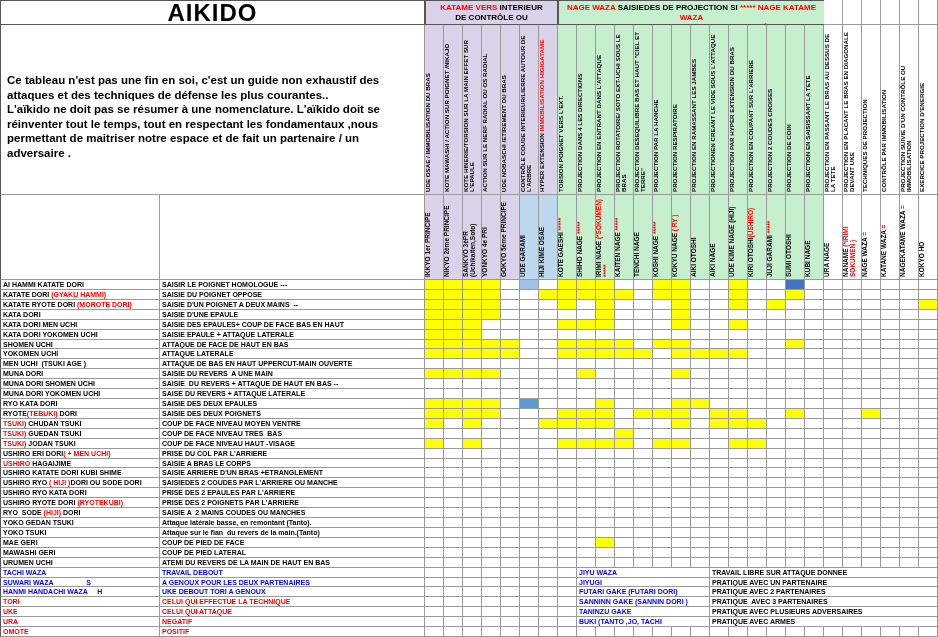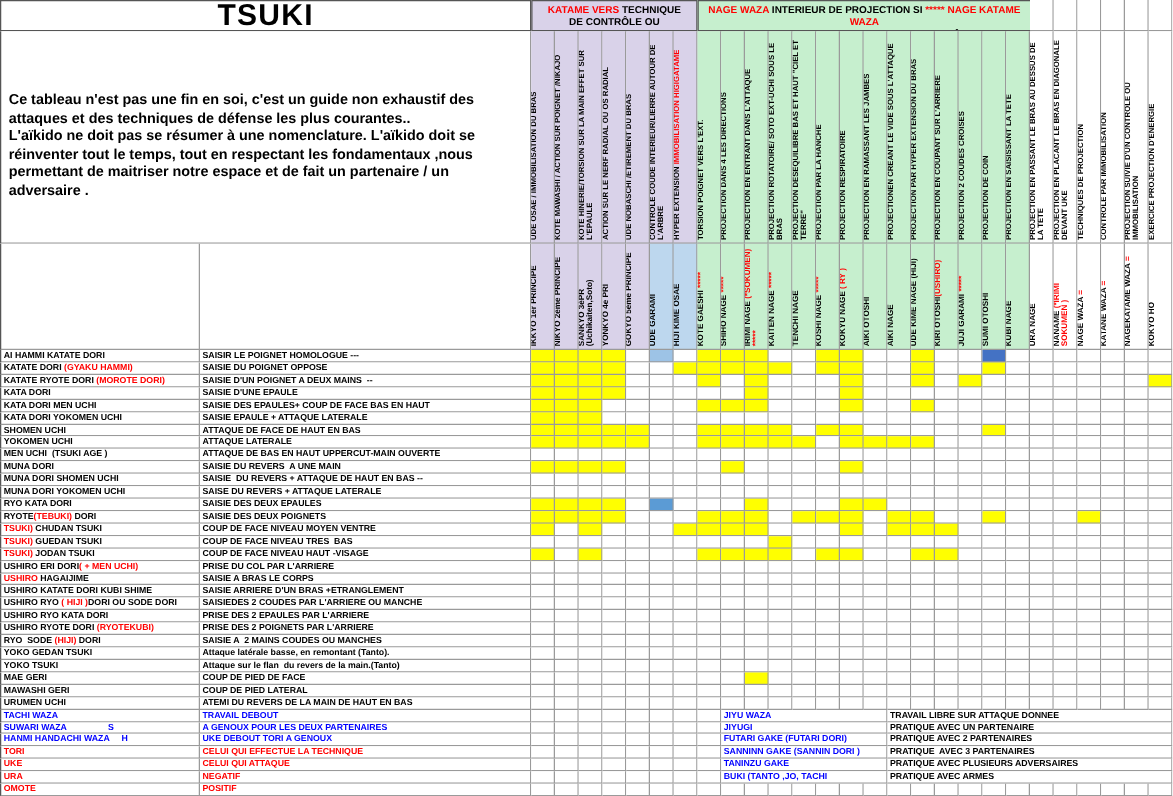--- a/index.html
+++ b/index.html
@@ -26,7 +26,7 @@
 <body>
 
 <div id="root">
-  <div class="cell title hard" style="left:0;top:0;width:425px;height:25px;">TSUKI</div>
+  <div class="cell title hard" style="left:0;top:0;width:425px;height:25px;">AIKIDO</div>
 
   <div class="cell shead bg-lav" style="left:425px;top:0;width:133px;height:25px;">
     <div><span class="r">KATAME VERS</span><span class="k"> TECHNIQUE</span></div>

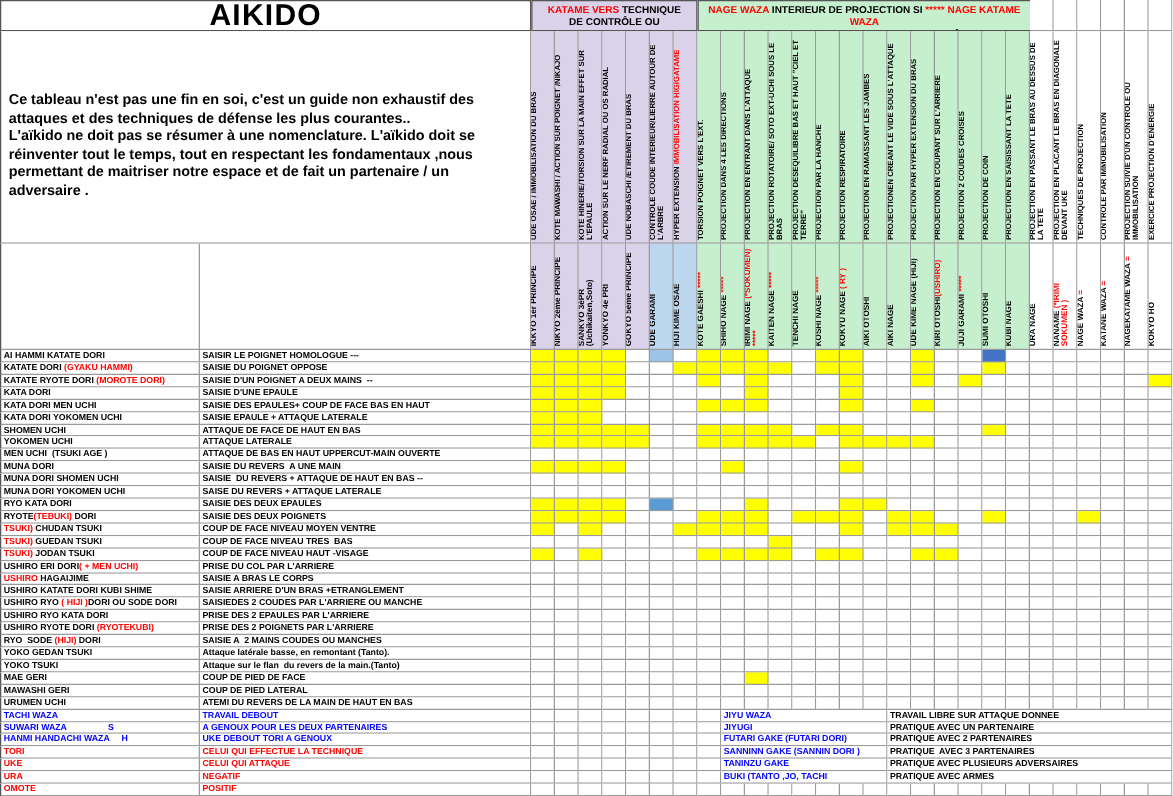--- a/index.html
+++ b/index.html
@@ -29,7 +29,7 @@
   <div class="cell title hard" style="left:0;top:0;width:425px;height:25px;">AIKIDO</div>
 
   <div class="cell shead bg-lav" style="left:425px;top:0;width:133px;height:25px;">
-    <div><span class="r">KATAME VERS</span><span class="k"> TECHNIQUE</span></div>
+    <div><span class="r">KATAME VERS</span><span class="k"> INTERIEUR</span></div>
     <div><span class="k">DE CONTRÔLE OU IMMOBILISATION</span></div>
   </div>
 

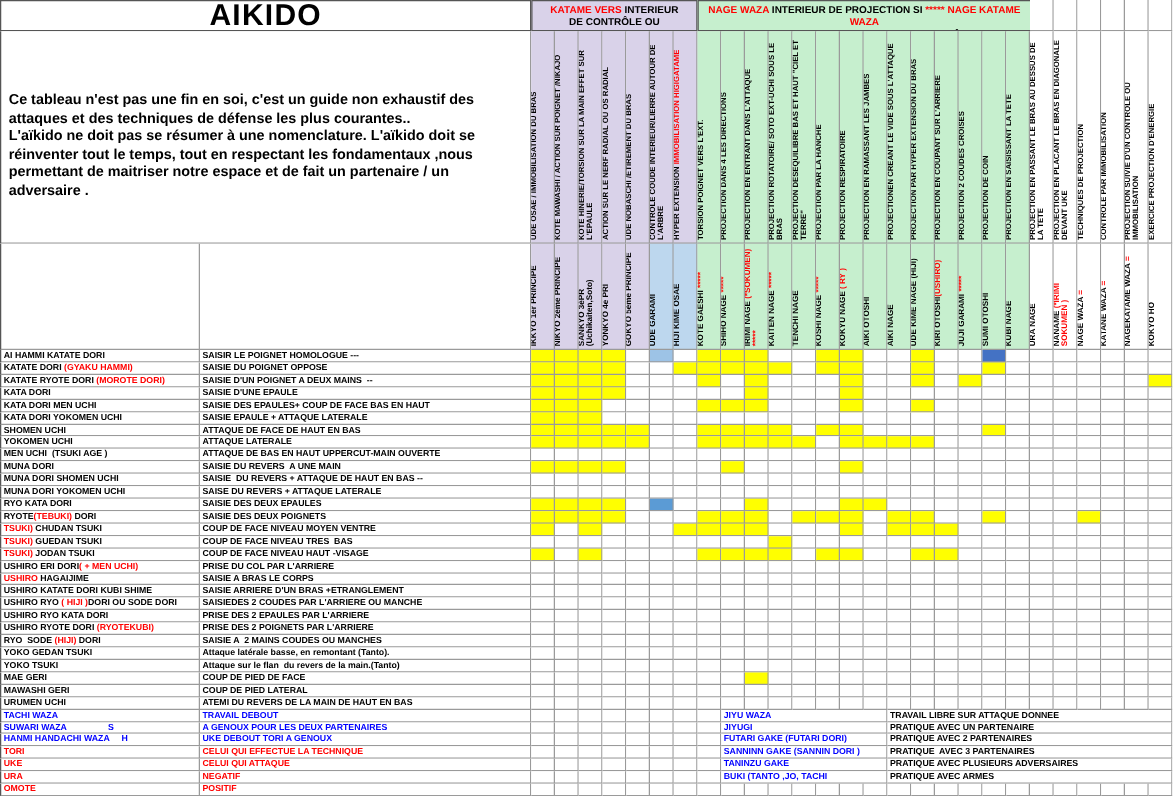--- a/index.html
+++ b/index.html
@@ -34,7 +34,7 @@
   </div>
 
   <div class="cell shead bg-grn" style="left:558px;top:0;width:267px;height:25px;">
-    <div><span class="r">NAGE  WAZA</span><span class="k"> INTERIEUR DE PROJECTION SI </span><span class="r">***** NAGE KATAME WAZA</span></div>
+    <div><span class="r">NAGE  WAZA</span><span class="k"> SAISIEDES DE PROJECTION SI </span><span class="r">***** NAGE KATAME WAZA</span></div>
     <div><span class="k">TECHNI DE PROJECTION SUIVI D'UN CONTRÔLE OU IMMOBILISATON</span></div>
   </div>
 

